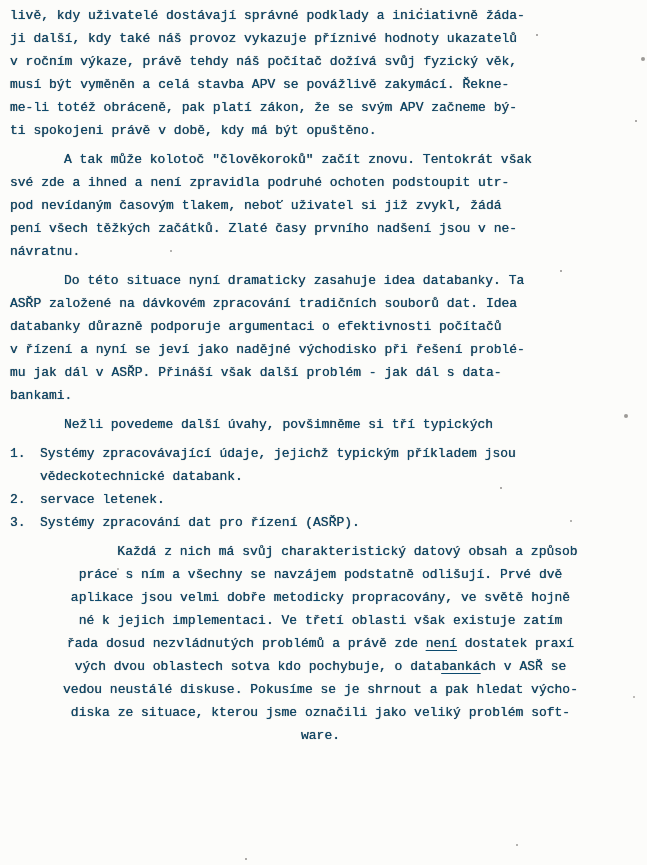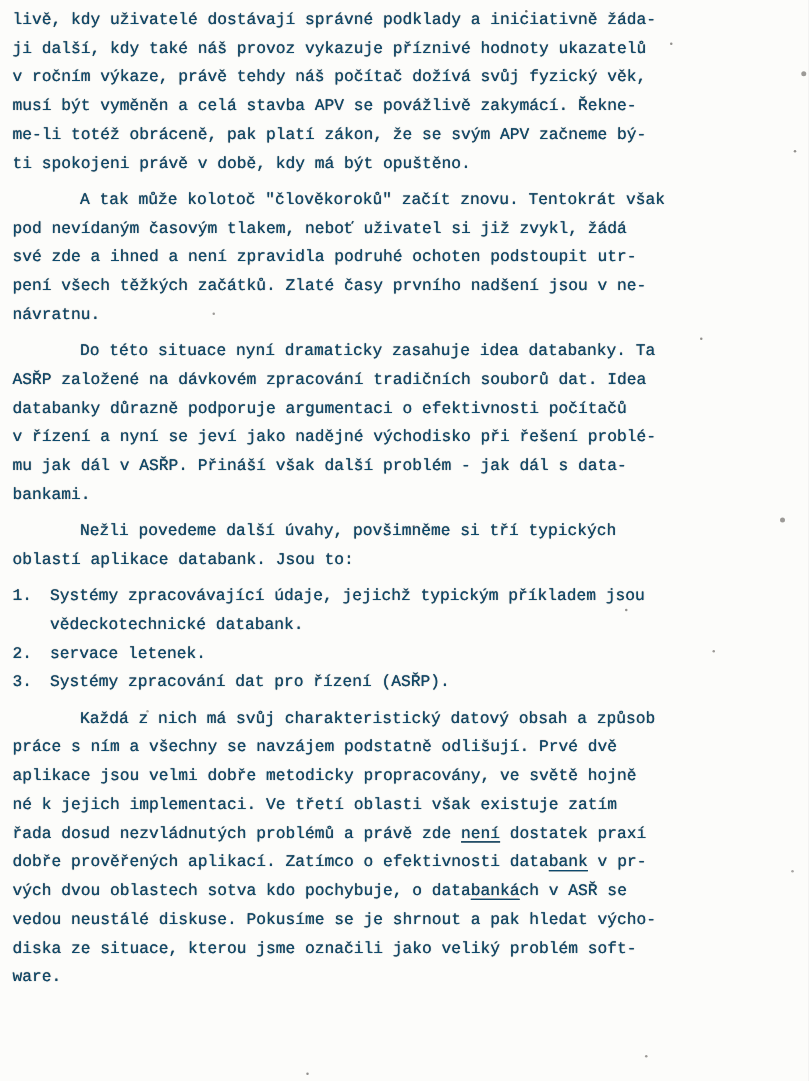--- a/index.html
+++ b/index.html
@@ -70,8 +70,8 @@
 
     <div class="block">
       <div class="ln fl">A tak může kolotoč "člověkoroků" začít znovu. Tentokrát však</div>
+      <div class="ln">své zde a ihned a není zpravidla podruhé ochoten podstoupit utr-</div>
       <div class="ln">pod nevídaným časovým tlakem, neboť uživatel si již zvykl, žádá</div>
-      <div class="ln">své zde a ihned a není zpravidla podruhé ochoten podstoupit utr-</div>
       <div class="ln">pení všech těžkých začátků. Zlaté časy prvního nadšení jsou v ne-</div>
       <div class="ln">návratnu.</div>
     </div>

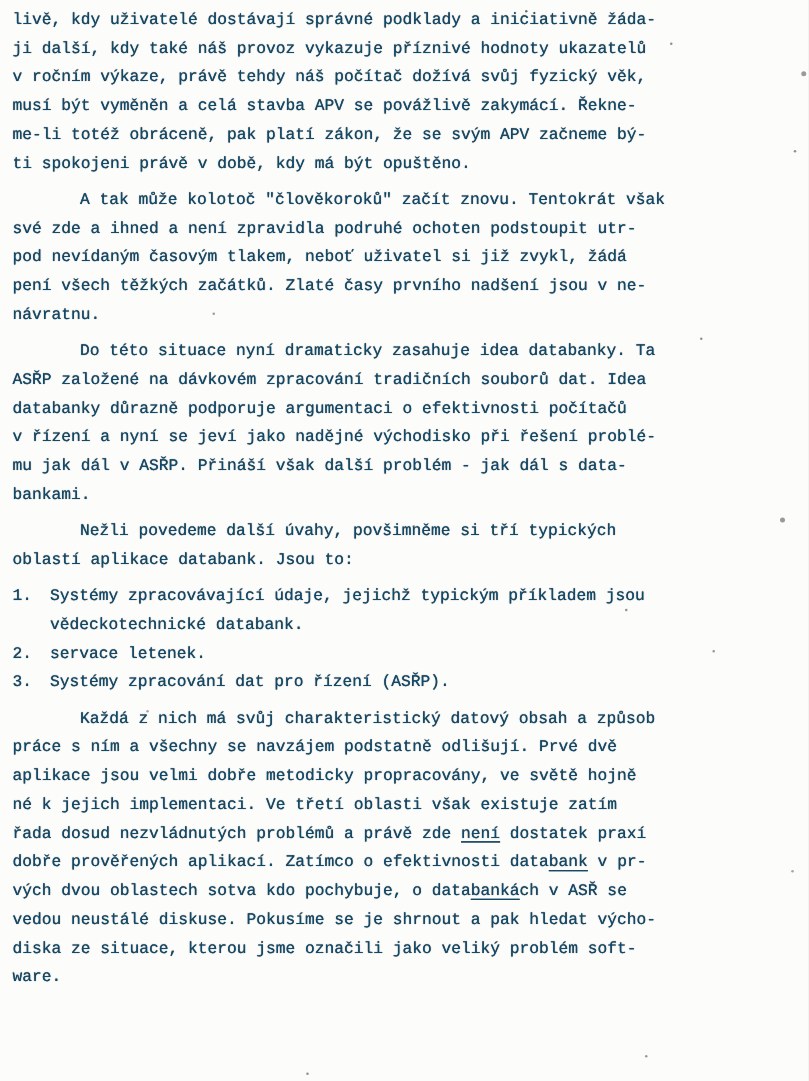--- a/index.html
+++ b/index.html
@@ -87,7 +87,6 @@
 
     <div class="block">
       <div class="ln fl">Nežli povedeme další úvahy, povšimněme si tří typických</div>
-      <div class="ln">oblastí aplikace databank. Jsou to:</div>
     </div>
 
     <div class="block">

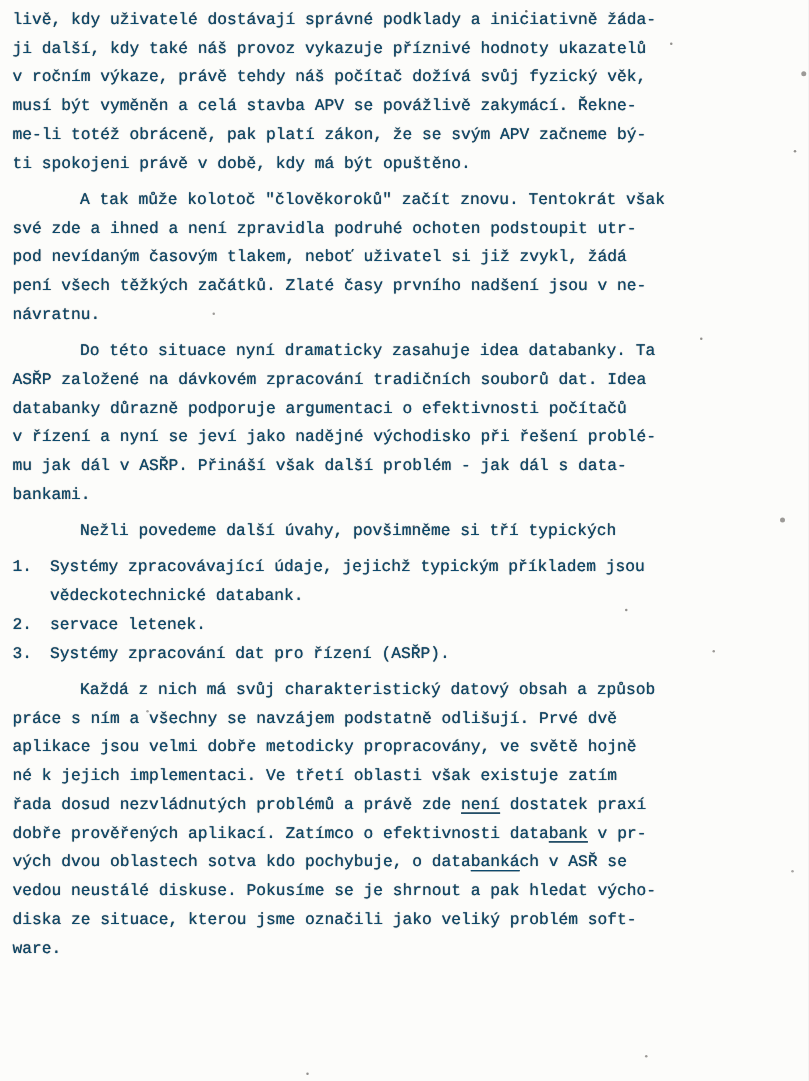--- a/index.html
+++ b/index.html
@@ -23,7 +23,7 @@
     text-shadow: 0 0 0.7px rgba(20,16,12,0.85);
   }
   .block { margin: 0 0 6px 0; }
-  .block:last-child { margin-bottom: 0; }
+  .block:last-child { margin-bottom: 0; text-align: center; }
   .ln { white-space: pre; }
   .fl { text-indent: 54px; }            
   .u  { text-decoration: underline; text-underline-offset: 3px; }

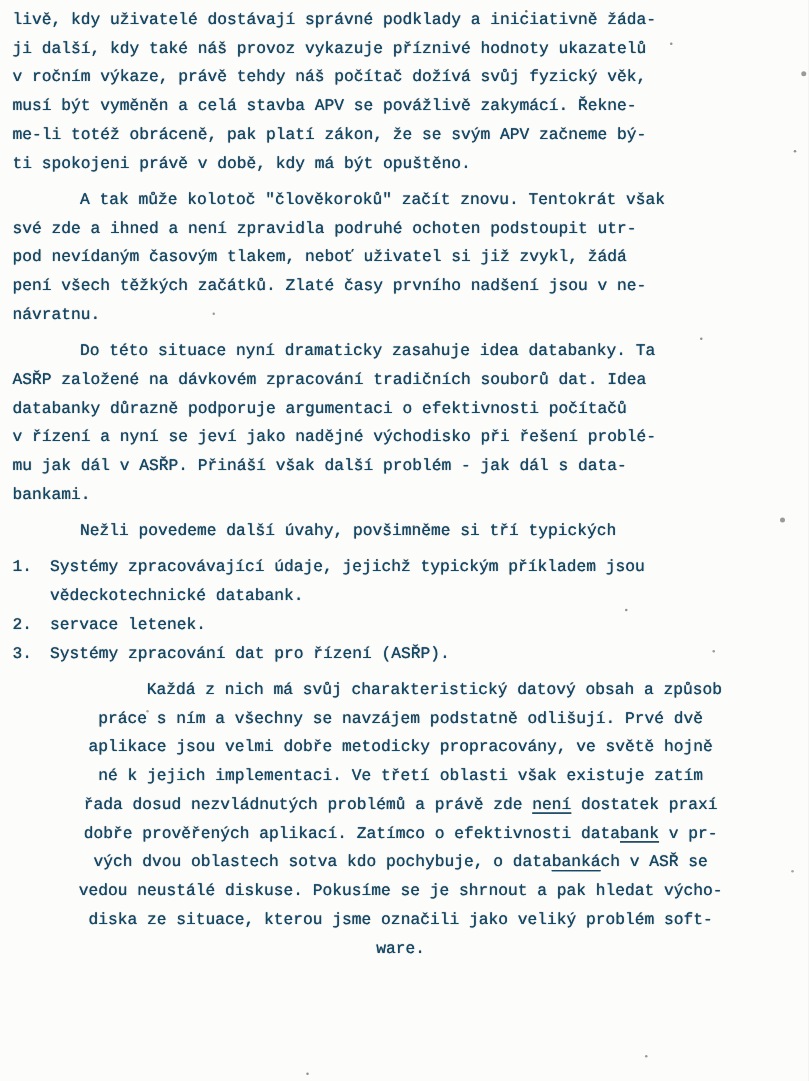--- a/index.html
+++ b/index.html
@@ -117,7 +117,6 @@
       <div class="ln">aplikace jsou velmi dobře metodicky propracovány, ve světě hojně</div>
       <div class="ln">né k jejich implementaci. Ve třetí oblasti však existuje zatím</div>
       <div class="ln"><span>řada dosud nezvládnutých problémů a právě zde </span><span class="u">není</span><span> dostatek praxí</span></div>
-      <div class="ln"><span>dobře prověřených aplikací. Zatímco o efektivnosti data</span><span class="u">bank</span><span> v pr-</span></div>
       <div class="ln"><span>vých dvou oblastech sotva kdo pochybuje, o data</span><span class="u">banká</span><span>ch v ASŘ se</span></div>
       <div class="ln">vedou neustálé diskuse. Pokusíme se je shrnout a pak hledat výcho-</div>
       <div class="ln">diska ze situace, kterou jsme označili jako veliký problém soft-</div>

